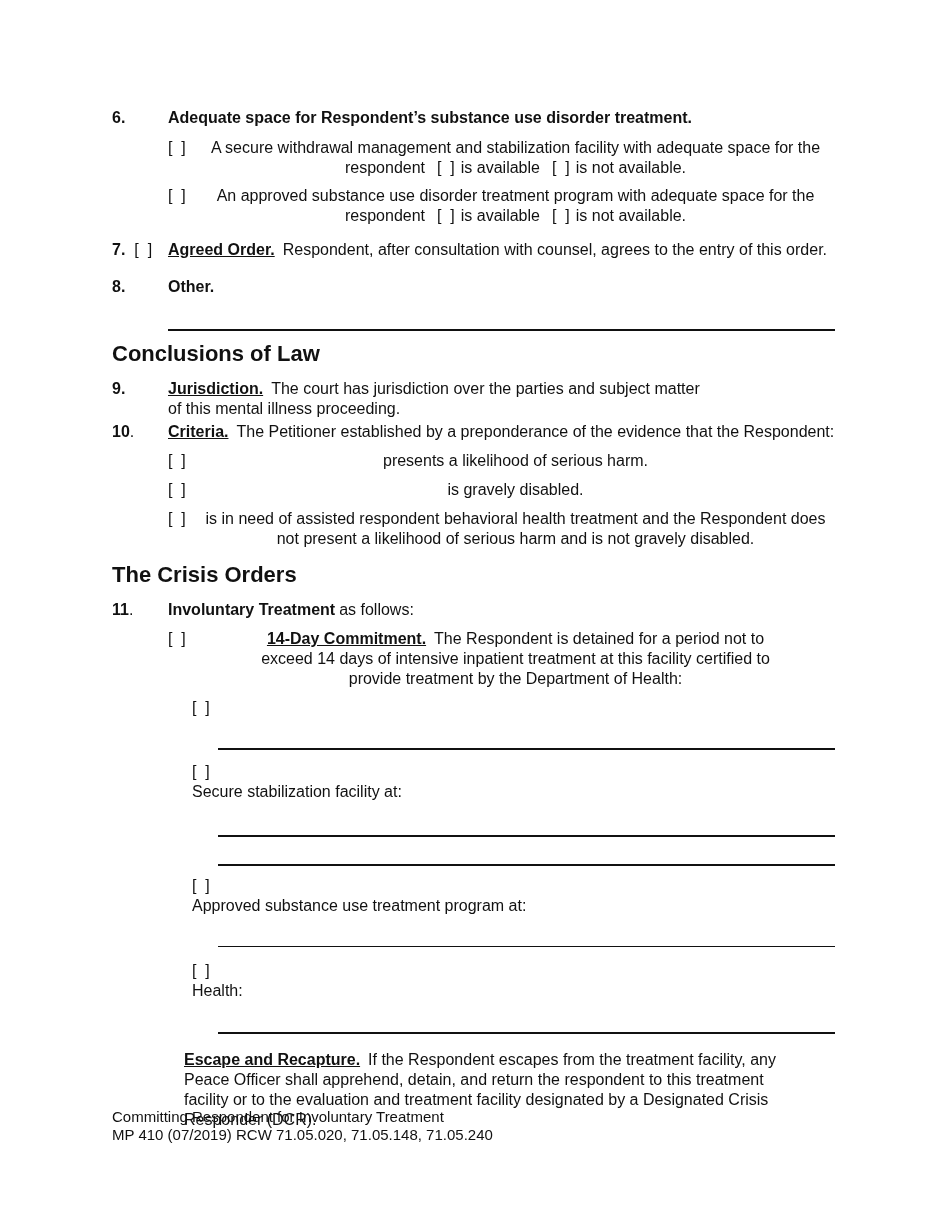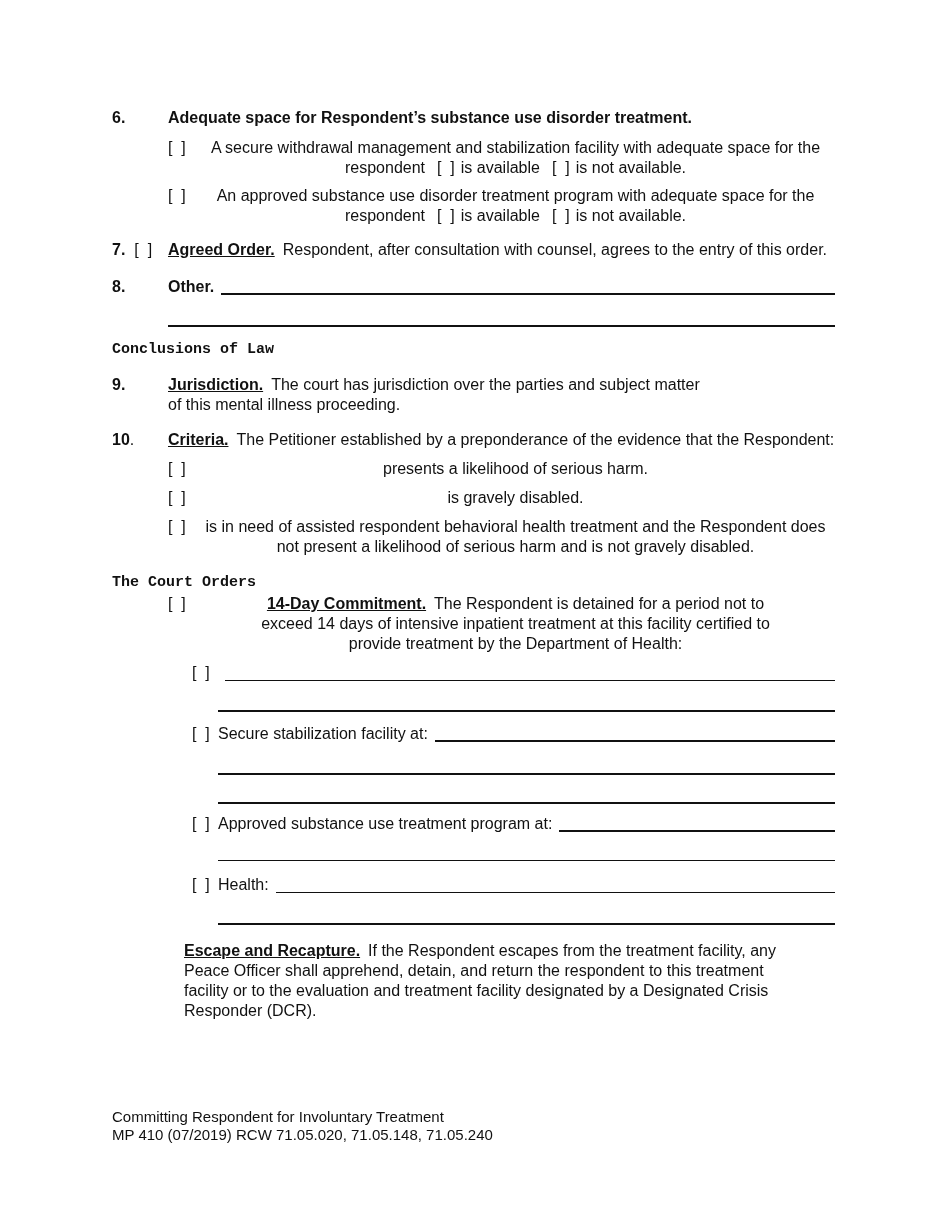--- a/index.html
+++ b/index.html
@@ -28,7 +28,7 @@
   .cb-cell2 { width:26px; flex-shrink:0; white-space:pre; }
   .ct { flex:1; min-width:0;text-align:center; }
   .icb { white-space:pre; margin-left:12px; margin-right:6px; }
-  .fieldrow { display:flex; align-items:flex-end; }
+  .fieldrow { display:flex; align-items:flex-start;flex-direction:column; }
   .flabel { white-space:nowrap; }
   .fill { flex:1; border-bottom:2px solid #111; margin-left:7px; margin-bottom:2px; height:16px; }
   .fill.thin { border-bottom-width:1px; }

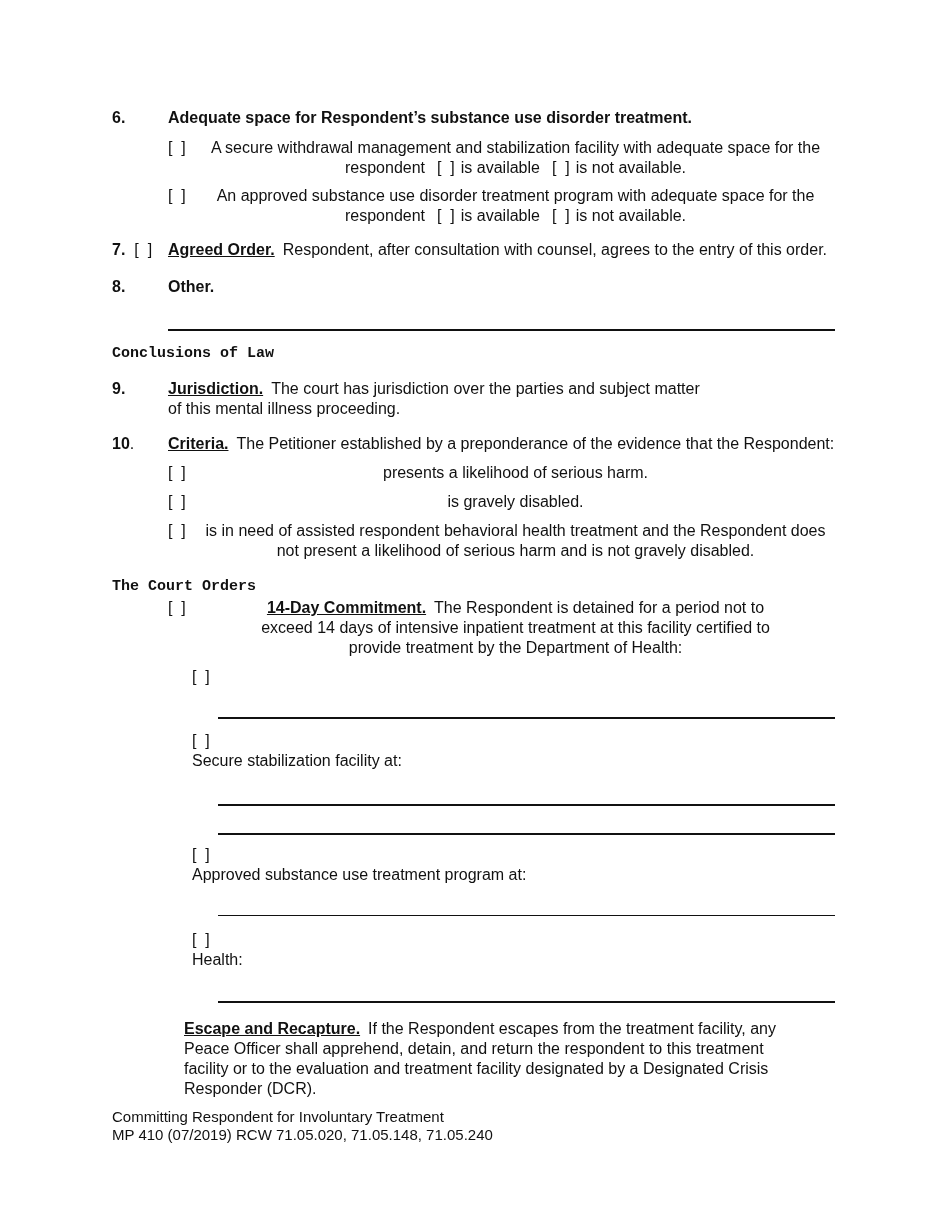--- a/index.html
+++ b/index.html
@@ -21,7 +21,7 @@
   .lead { font-weight:bold; margin-right:8px;text-decoration:underline; }
   .lead-sm { font-weight:bold; margin-right:4px; }
   .prewrap { white-space:pre-wrap; }
-  .h2 { font-size:15px; line-height:22px; font-weight:bold;font-family:Liberation Mono, monospace; }
+  .h2 { font-size:22px; line-height:22px; font-weight:bold; }
   .chk { display:flex; }
   .cbx { white-space:pre; }
   .cb-cell { width:28px; flex-shrink:0; white-space:pre; }

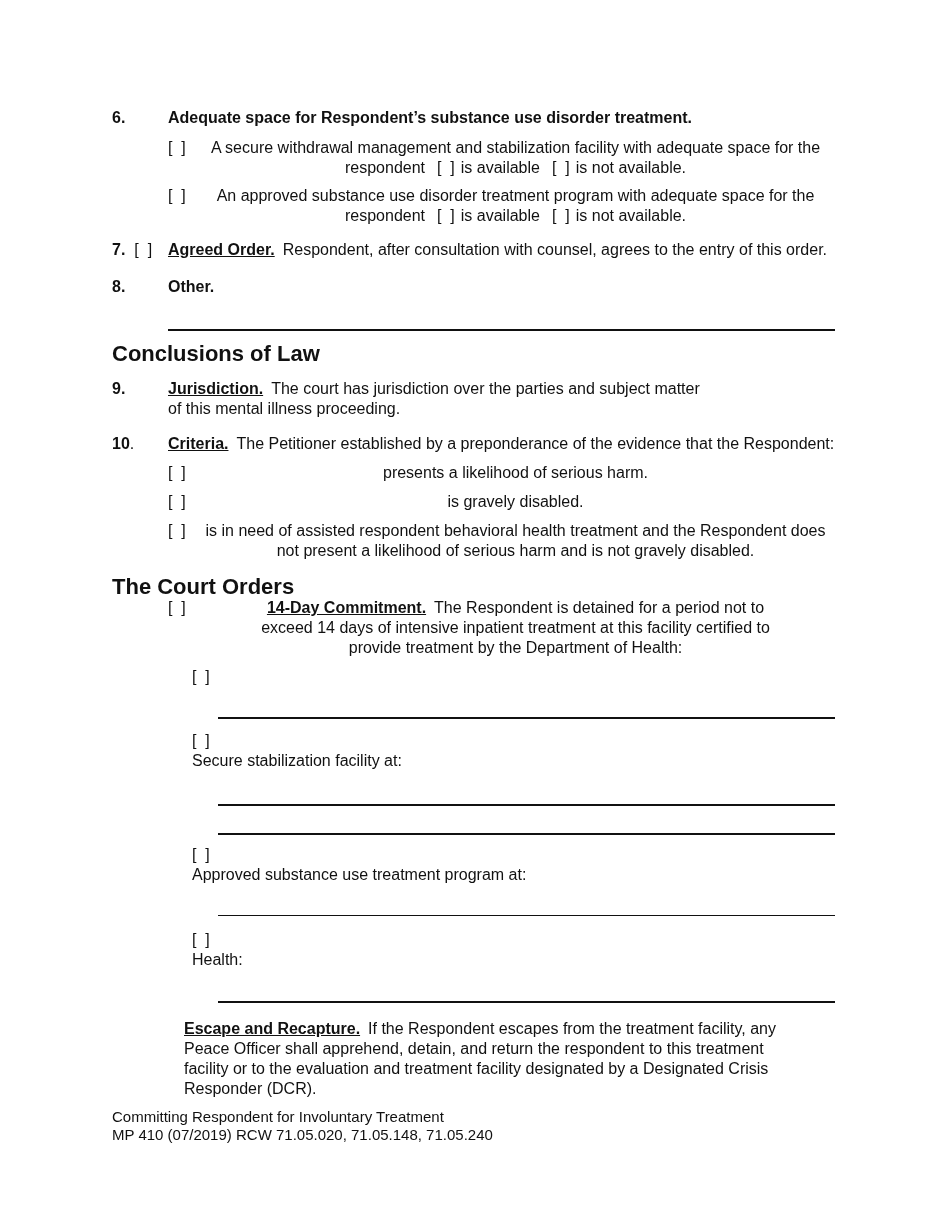--- a/index.html
+++ b/index.html
@@ -99,7 +99,7 @@
     </div>
   </div>
 
-  <div class="item" style="margin-top:15px; margin-bottom:9px;">
+  <div class="item" style="margin-top:3px; margin-bottom:9px;">
     <div class="num"><span class="bold">10</span><span class="suffix">.</span></div>
     <div class="body">
       <b class="lead">Criteria.</b><span>The Petitioner established by a preponderance of the evidence that the Respondent:</span>

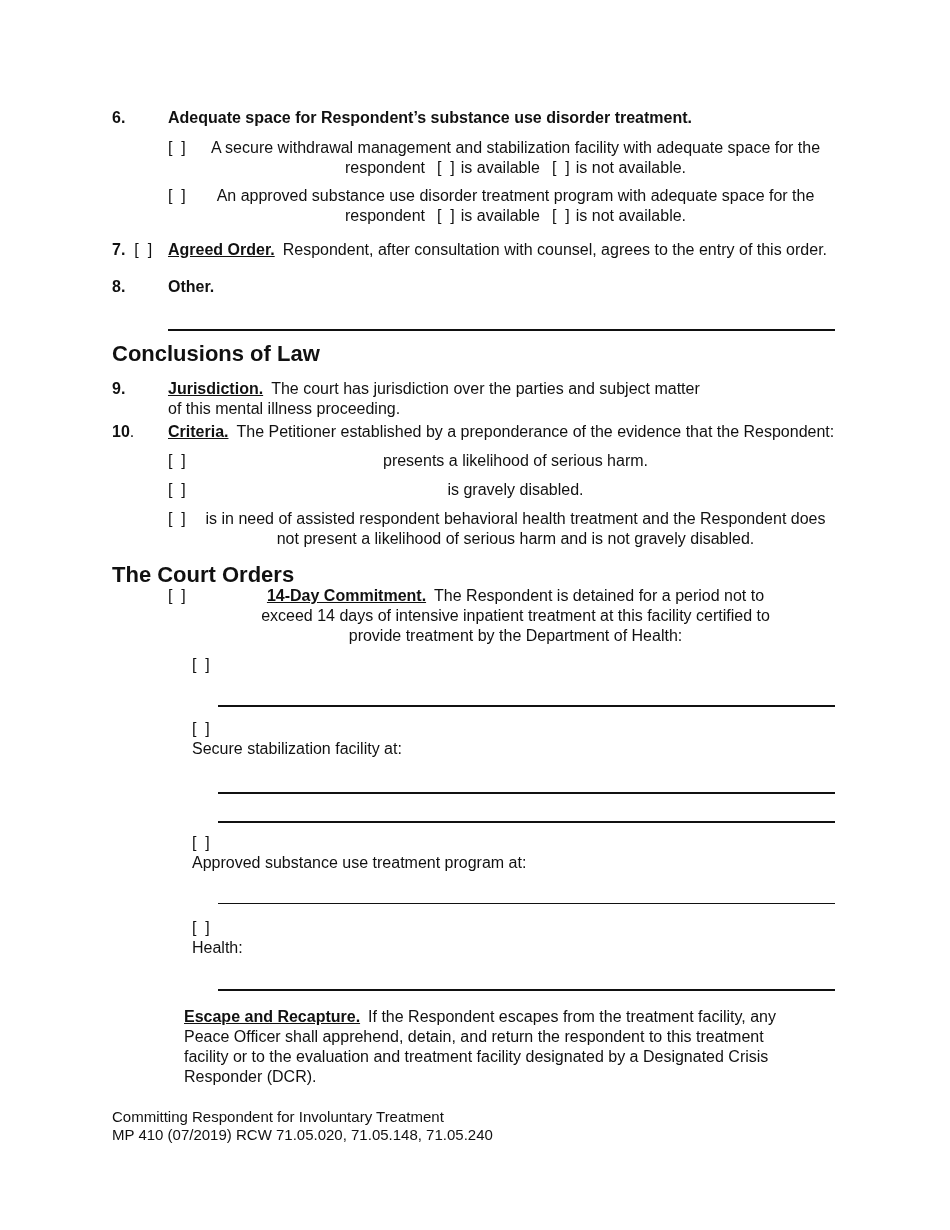--- a/index.html
+++ b/index.html
@@ -134,7 +134,7 @@
     </div>
   </div>
 
-  <div class="h2">The Court Orders</div>
+  <div class="h2">The Crisis Orders</div>
 
 
   <div class="item">

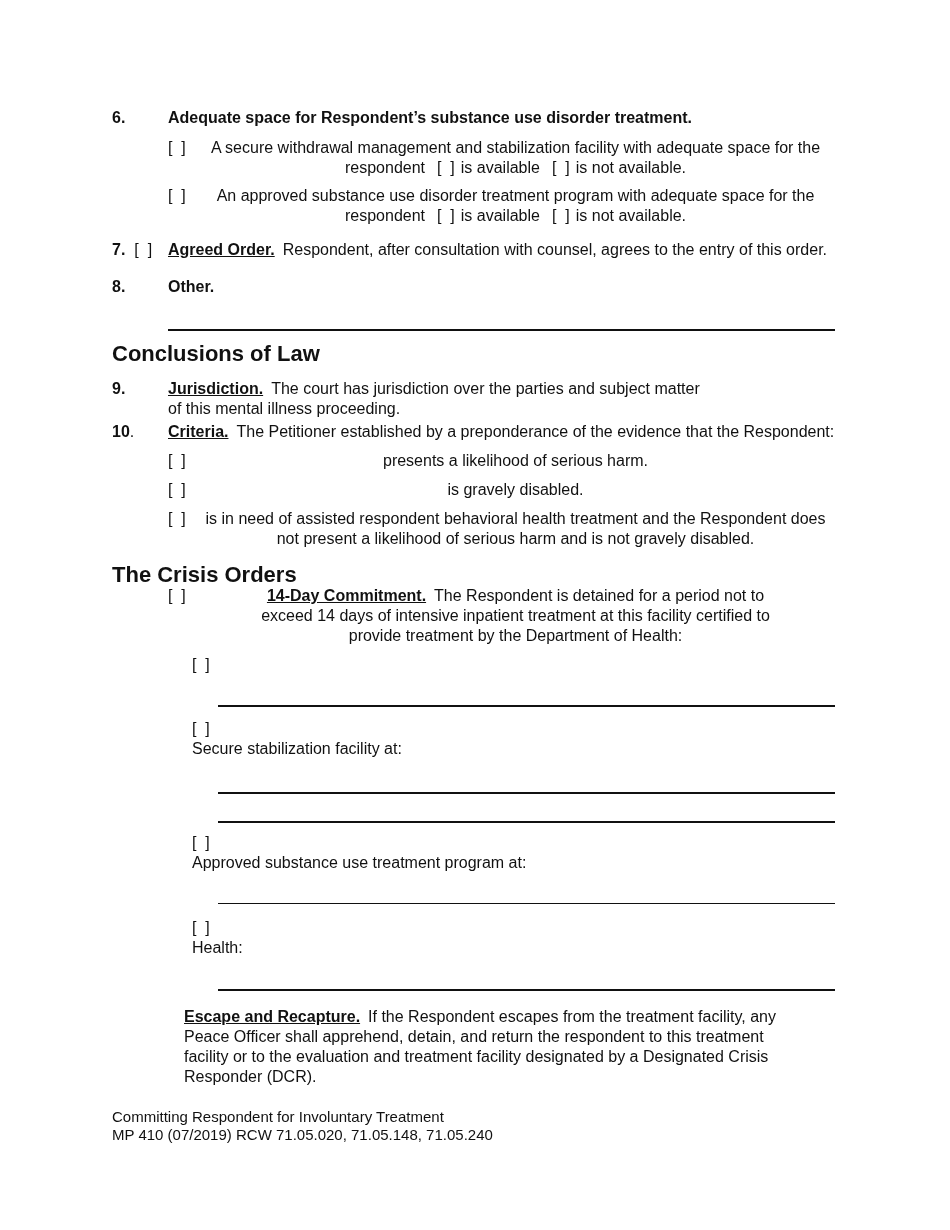--- a/index.html
+++ b/index.html
@@ -136,6 +136,12 @@
 
   <div class="h2">The Crisis Orders</div>
 
+  <div class="item" style="margin-top:14px; margin-bottom:9px;">
+    <div class="num"><span class="bold">11</span><span class="suffix">.</span></div>
+    <div class="body">
+      <b class="lead-sm">Involuntary Treatment</b><span>as follows:</span>
+    </div>
+  </div>
 
   <div class="item">
     <div class="num"></div>

